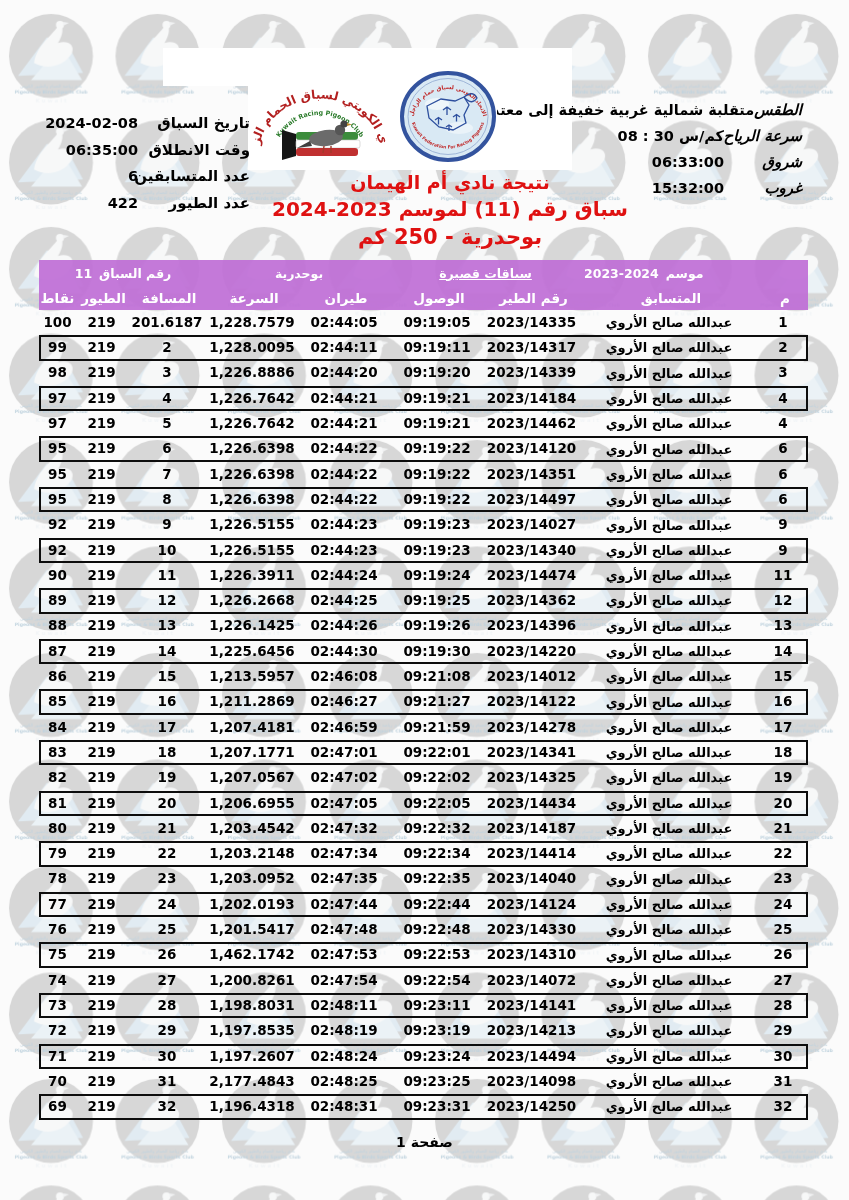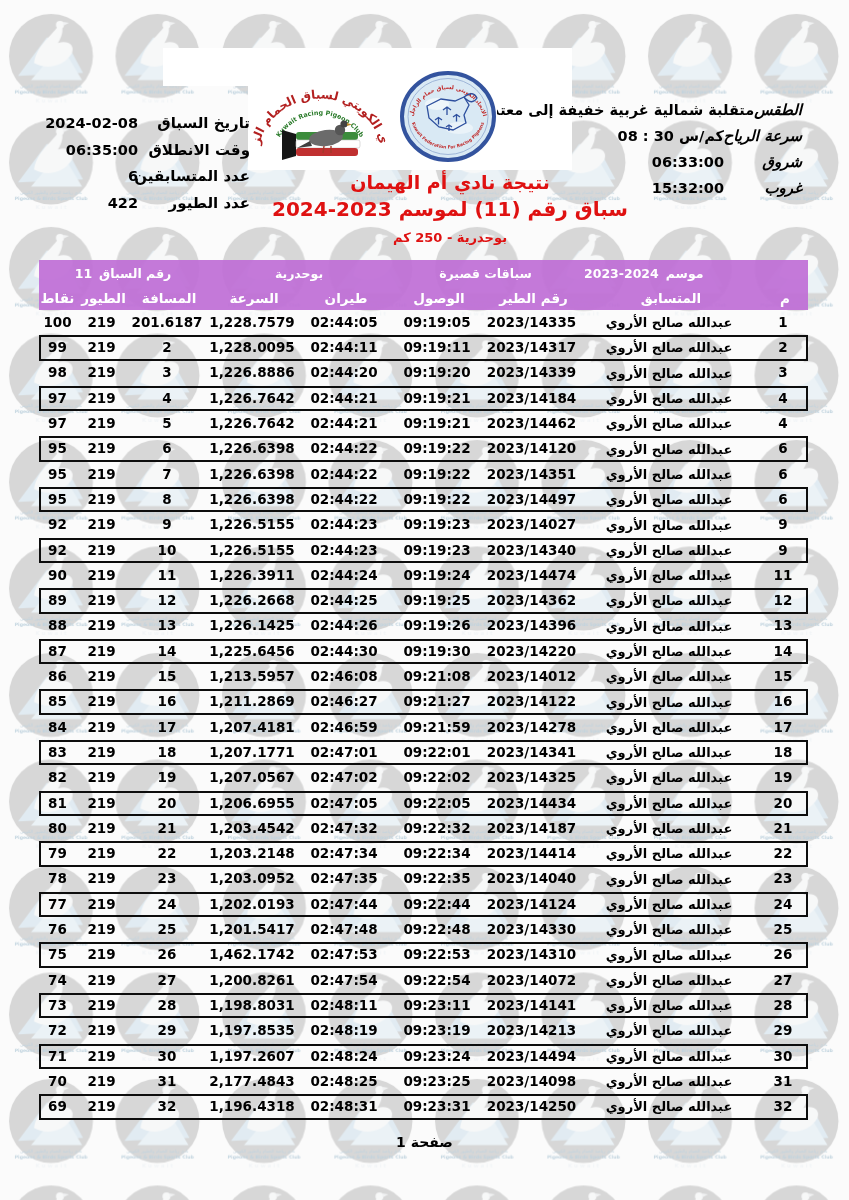--- a/index.html
+++ b/index.html
@@ -35,7 +35,7 @@
     text-align:center;color:var(--title-red,#df1111);font-weight:bold;direction:rtl;}
   #title .t1{font-size:19px;line-height:26px;}
   #title .t2{font-size:20px;line-height:29px;}
-  #title .t3{font-size:13px;line-height:27px;}
+  #title .t3{font-size:21px;line-height:27px;}
 
   
   #rtable{position:absolute;left:39px;top:260px;width:769px;z-index:2;direction:rtl;}

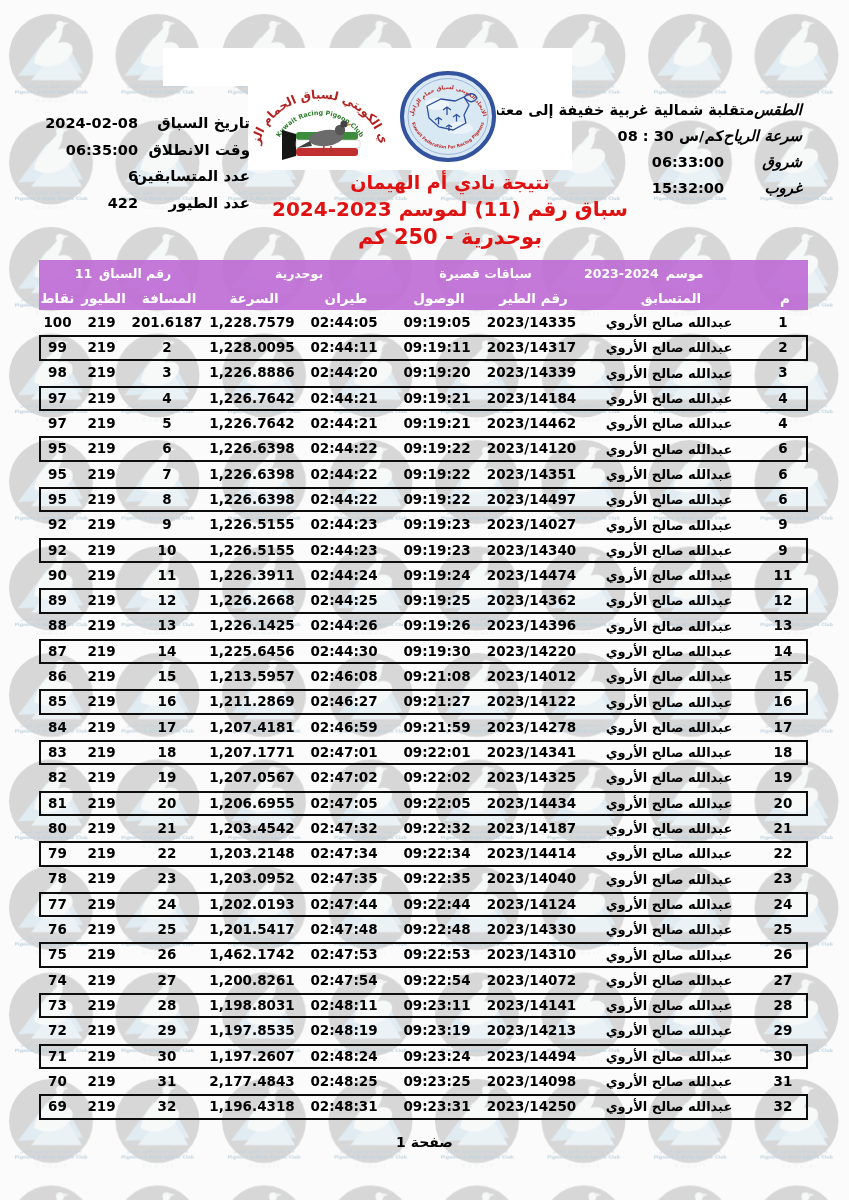--- a/index.html
+++ b/index.html
@@ -188,7 +188,7 @@
           <span>موسم</span>
           <span class="gv">2023-2024</span>
         </div>
-        <div class="gc" style="grid-column: span 2;">
+        <div class="gc" style="grid-column: span 2; text-decoration: underline;">
           <span>سباقات قصيرة</span>
         </div>
         <div class="gc" style="grid-column: span 2;">

